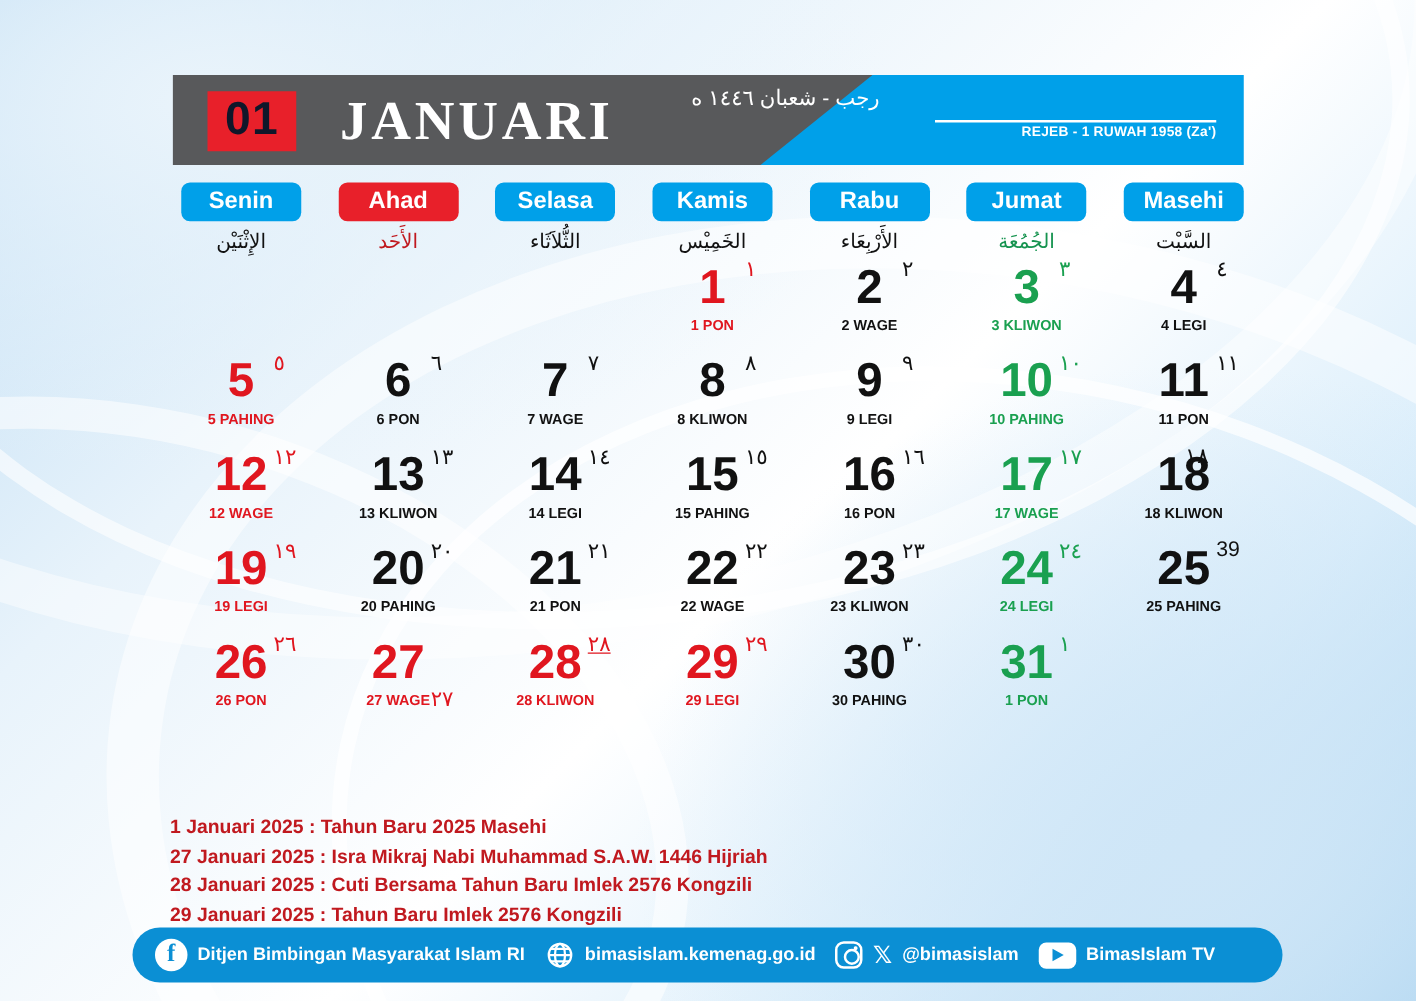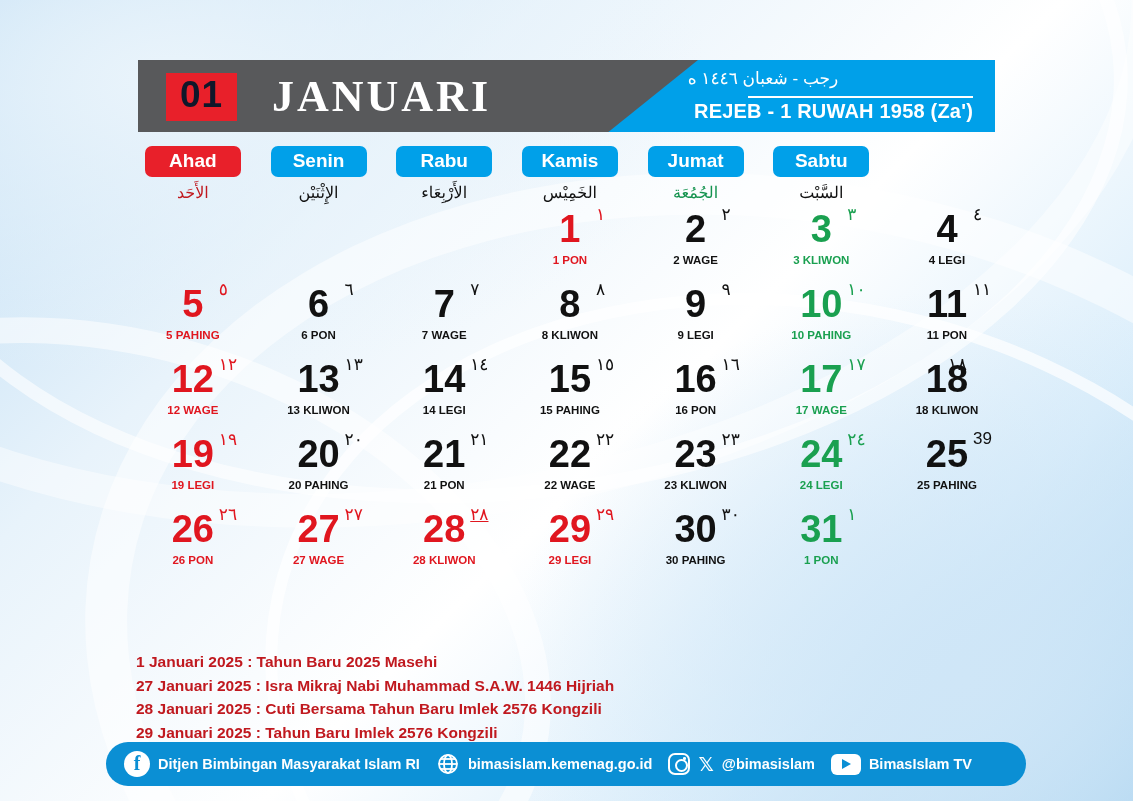--- a/index.html
+++ b/index.html
@@ -63,7 +63,7 @@
   }
   .hijri-arabic {
     position: absolute; right: 22px; top: 8px;
-    color: #fff; font-size: 17px; text-align: center; width: 420px;
+    color: #fff; font-size: 17px; text-align: left; width: 420px;
     direction: rtl;
   }
   .hijri-rule {

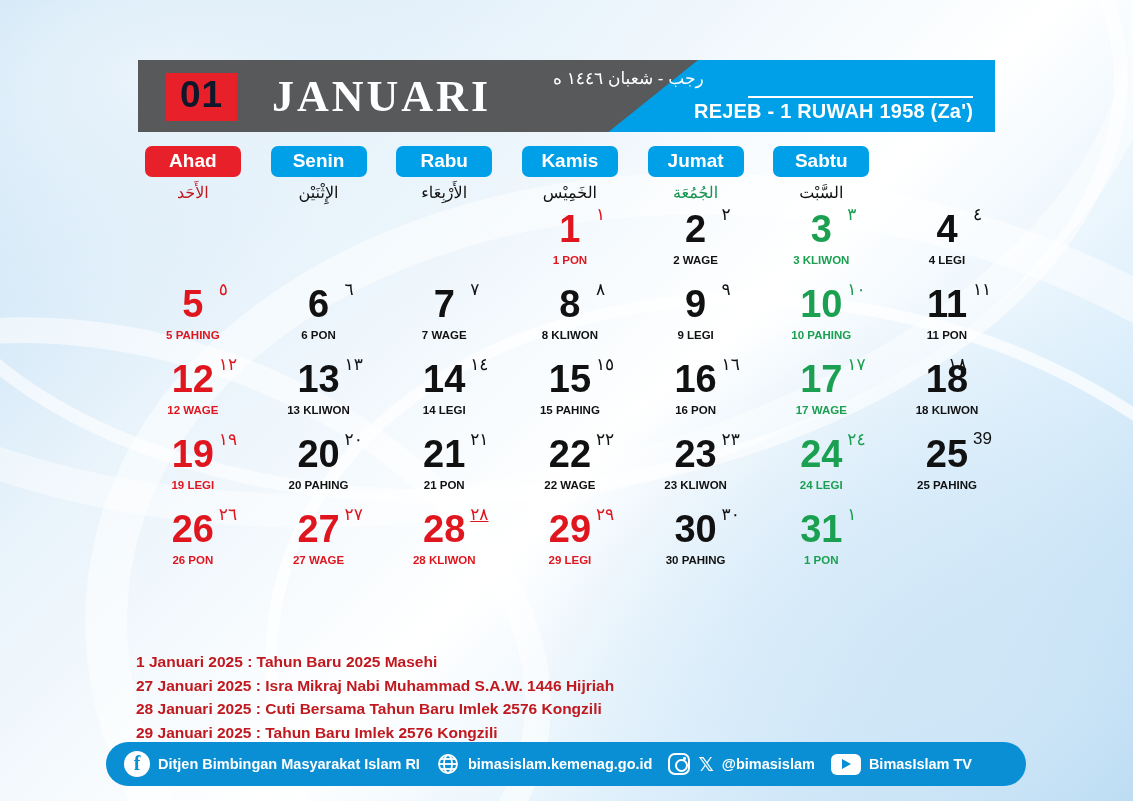--- a/index.html
+++ b/index.html
@@ -71,7 +71,7 @@
   }
   .hijri-latin {
     position: absolute; right: 22px; top: 40px;
-    color: #fff; font-size: 20px; font-weight: bold; text-align: right; width: 420px;
+    color: #fff; font-size: 11px; font-weight: bold; text-align: right; width: 420px;
     letter-spacing: .2px;
   }
 

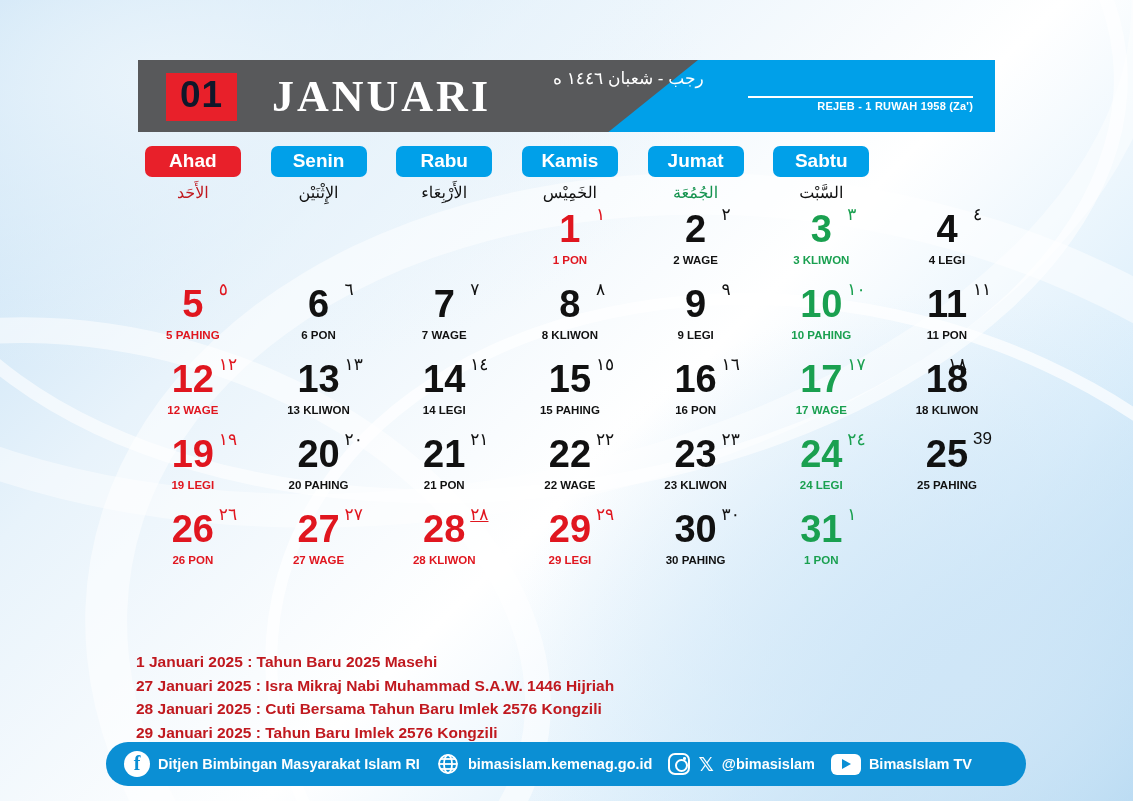--- a/index.html
+++ b/index.html
@@ -185,12 +185,12 @@
 
       <div class="dayhead-row">
         <div class="dayhead">
+          <div class="pill blue">Senin</div>
+          <div class="arabic">الإِثْنَيْن</div>
+        </div>
+        <div class="dayhead">
           <div class="pill red">Ahad</div>
           <div class="arabic red">الأَحَد</div>
-        </div>
-        <div class="dayhead">
-          <div class="pill blue">Senin</div>
-          <div class="arabic">الإِثْنَيْن</div>
         </div>
         <div class="dayhead">
           <div class="pill blue">Rabu</div>

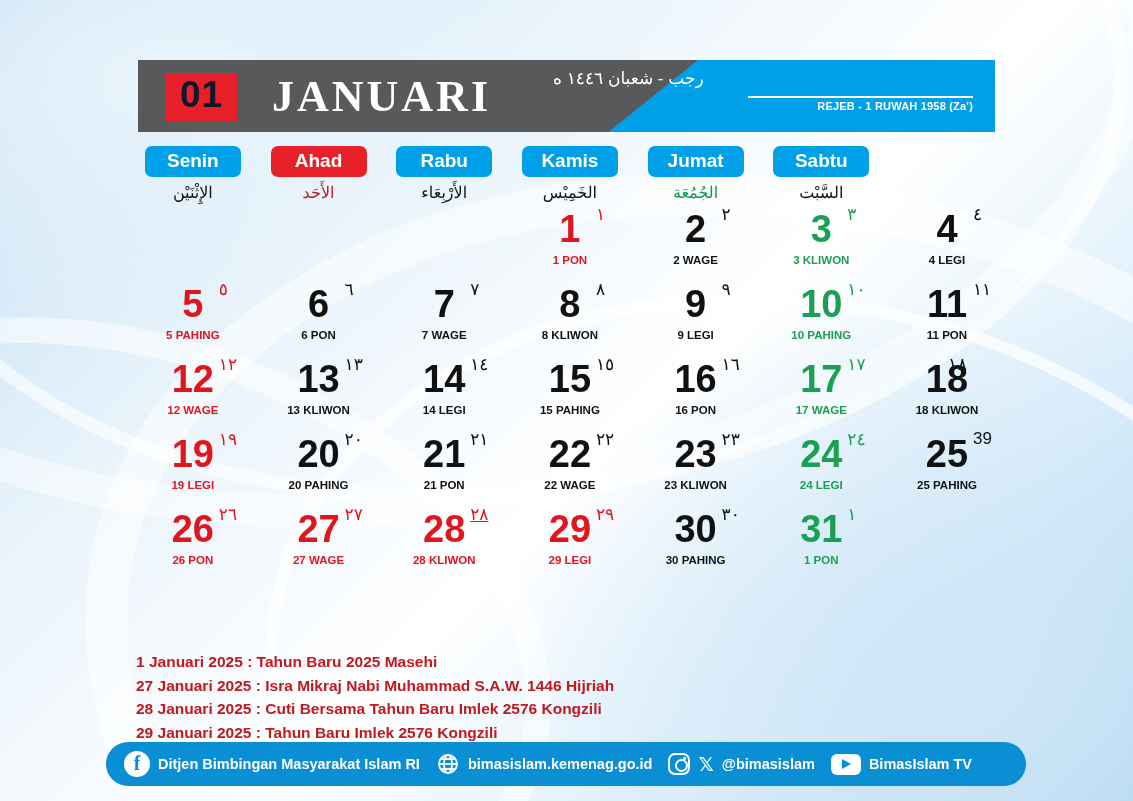--- a/index.html
+++ b/index.html
@@ -191,6 +191,10 @@
         <div class="dayhead">
           <div class="pill red">Ahad</div>
           <div class="arabic red">الأَحَد</div>
+        </div>
+        <div class="dayhead">
+          <div class="pill blue">Selasa</div>
+          <div class="arabic">الثُّلاَثَاء</div>
         </div>
         <div class="dayhead">
           <div class="pill blue">Rabu</div>

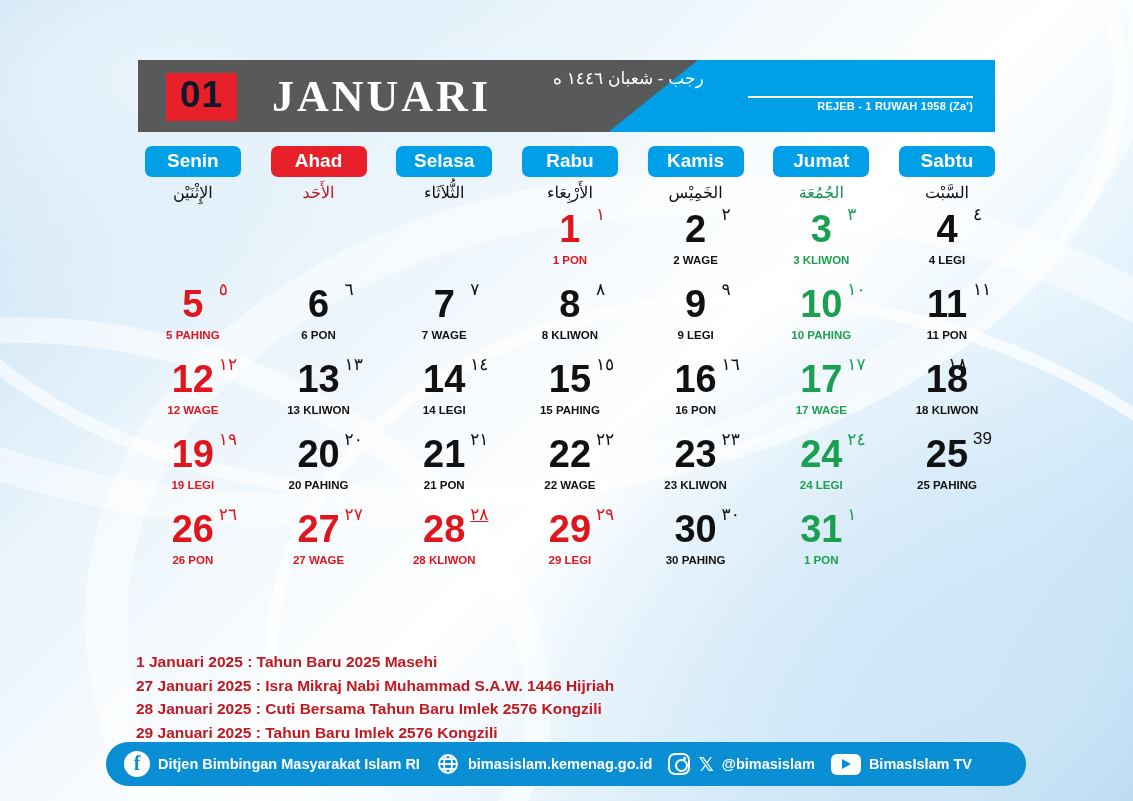--- a/index.html
+++ b/index.html
@@ -197,12 +197,12 @@
           <div class="arabic">الثُّلاَثَاء</div>
         </div>
         <div class="dayhead">
+          <div class="pill blue">Kamis</div>
+          <div class="arabic">الخَمِيْس</div>
+        </div>
+        <div class="dayhead">
           <div class="pill blue">Rabu</div>
           <div class="arabic">الأَرْبِعَاء</div>
-        </div>
-        <div class="dayhead">
-          <div class="pill blue">Kamis</div>
-          <div class="arabic">الخَمِيْس</div>
         </div>
         <div class="dayhead">
           <div class="pill blue">Jumat</div>

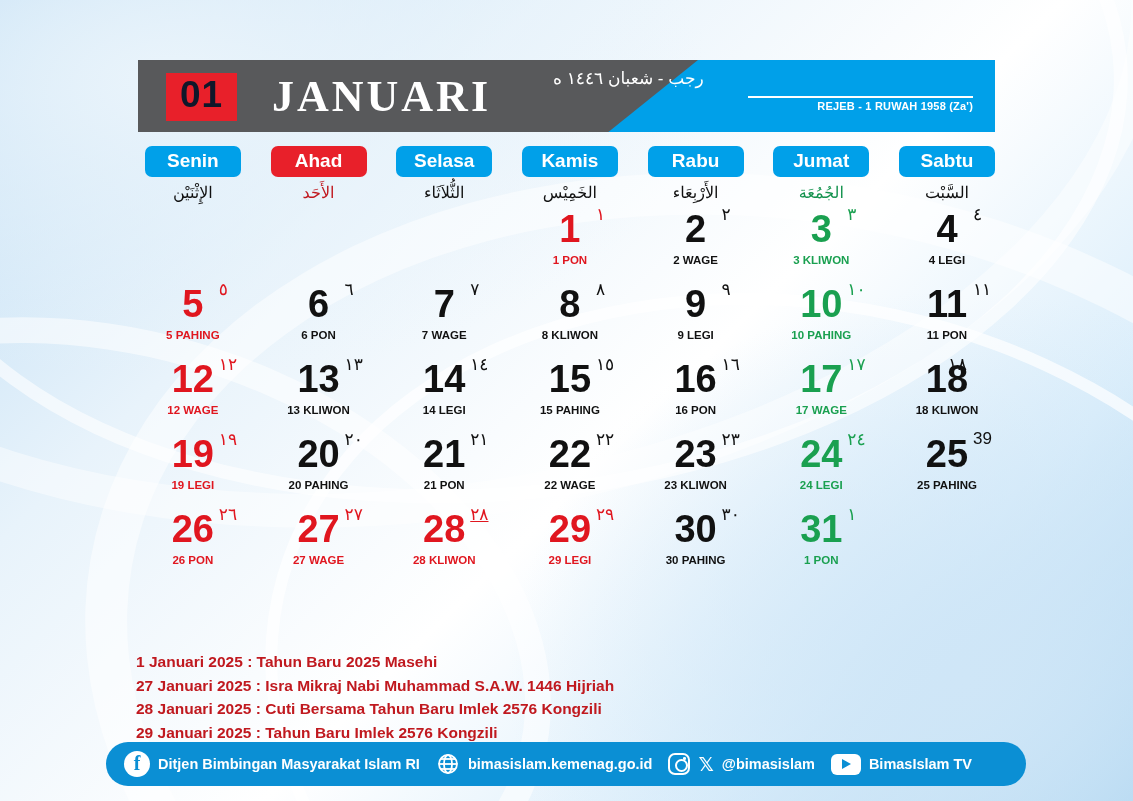--- a/index.html
+++ b/index.html
@@ -209,7 +209,7 @@
           <div class="arabic green">الجُمُعَة</div>
         </div>
         <div class="dayhead">
-          <div class="pill blue">Sabtu</div>
+          <div class="pill blue">Masehi</div>
           <div class="arabic">السَّبْت</div>
         </div>
       </div>

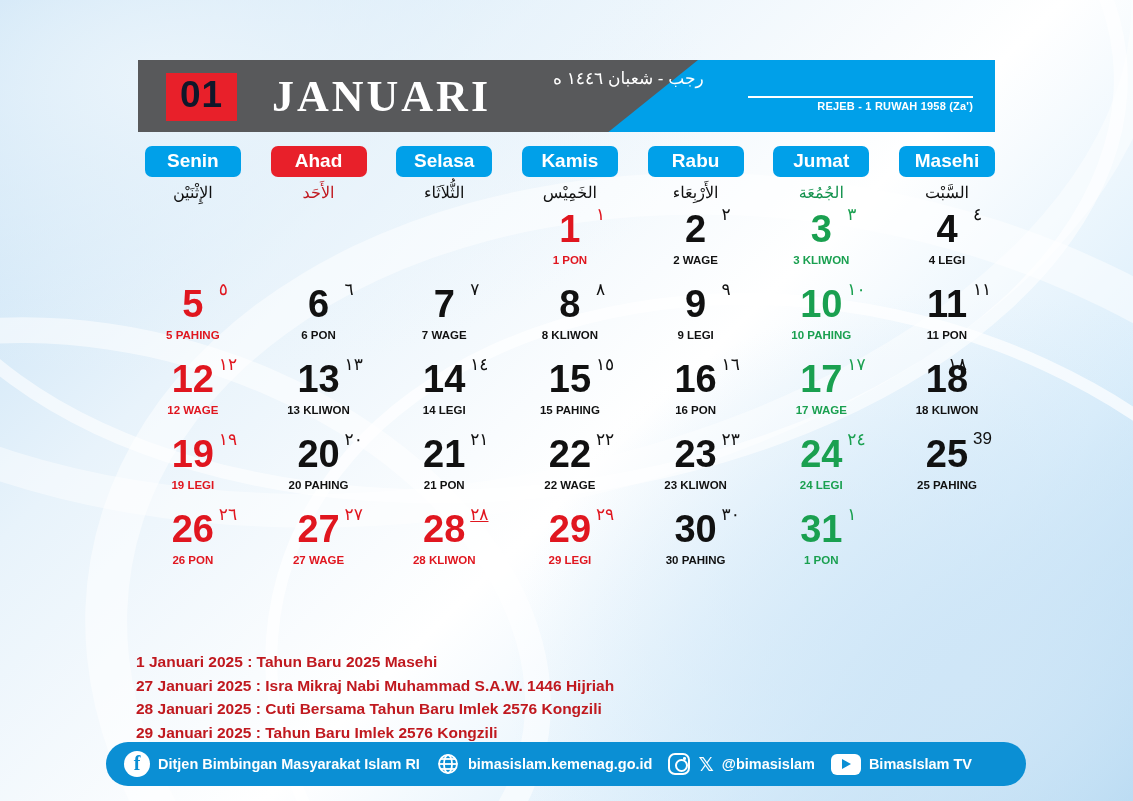--- a/index.html
+++ b/index.html
@@ -253,7 +253,7 @@
           </div>
           <div class="week">
             <div class="cell"><div class="hijri c-red" style="left: 50%; margin-left: 26px;">٢٦</div><div class="num c-red">26</div><div class="pasar c-red">26 PON</div></div>
-            <div class="cell"><div class="hijri c-red" style="left: 50%; margin-left: 26px;">٢٧</div><div class="num c-red">27</div><div class="pasar c-red">27 WAGE</div></div>
+            <div class="cell"><div class="hijri c-red" style="left: 50%; margin-left: 26px; margin-top: 44px;">٢٧</div><div class="num c-red">27</div><div class="pasar c-red">27 WAGE</div></div>
             <div class="cell"><div class="hijri c-red" style="left: 50%; margin-left: 26px; text-decoration: underline;">٢٨</div><div class="num c-red">28</div><div class="pasar c-red">28 KLIWON</div></div>
             <div class="cell"><div class="hijri c-red" style="left: 50%; margin-left: 26px; text-align: center;">٢٩</div><div class="num c-red">29</div><div class="pasar c-red">29 LEGI</div></div>
             <div class="cell"><div class="hijri c-black" style="left: 50%; margin-left: 26px;">٣٠</div><div class="num c-black">30</div><div class="pasar c-black">30 PAHING</div></div>

